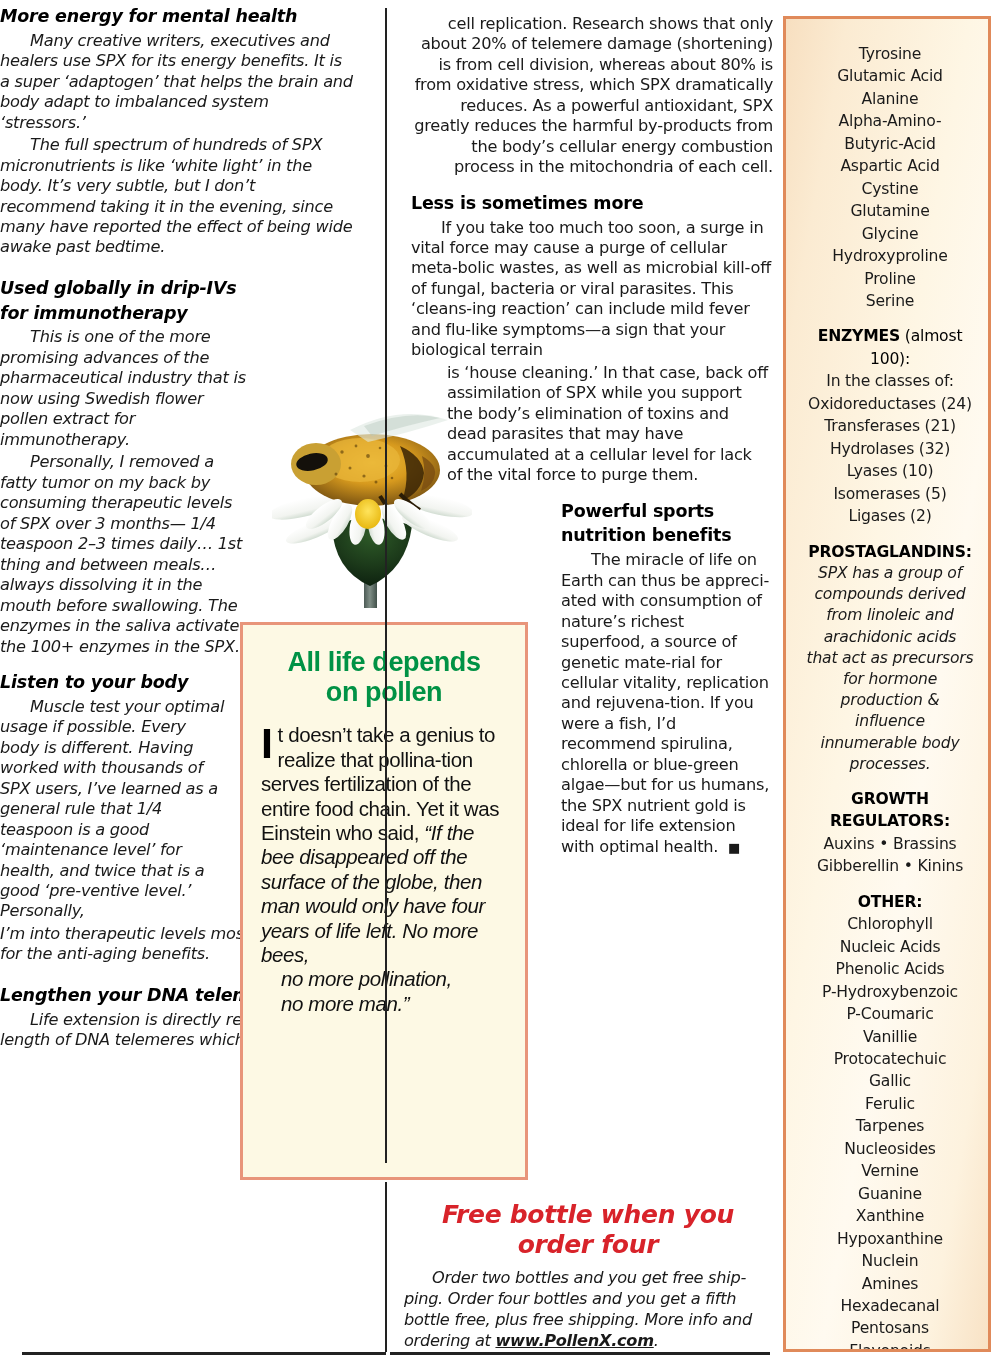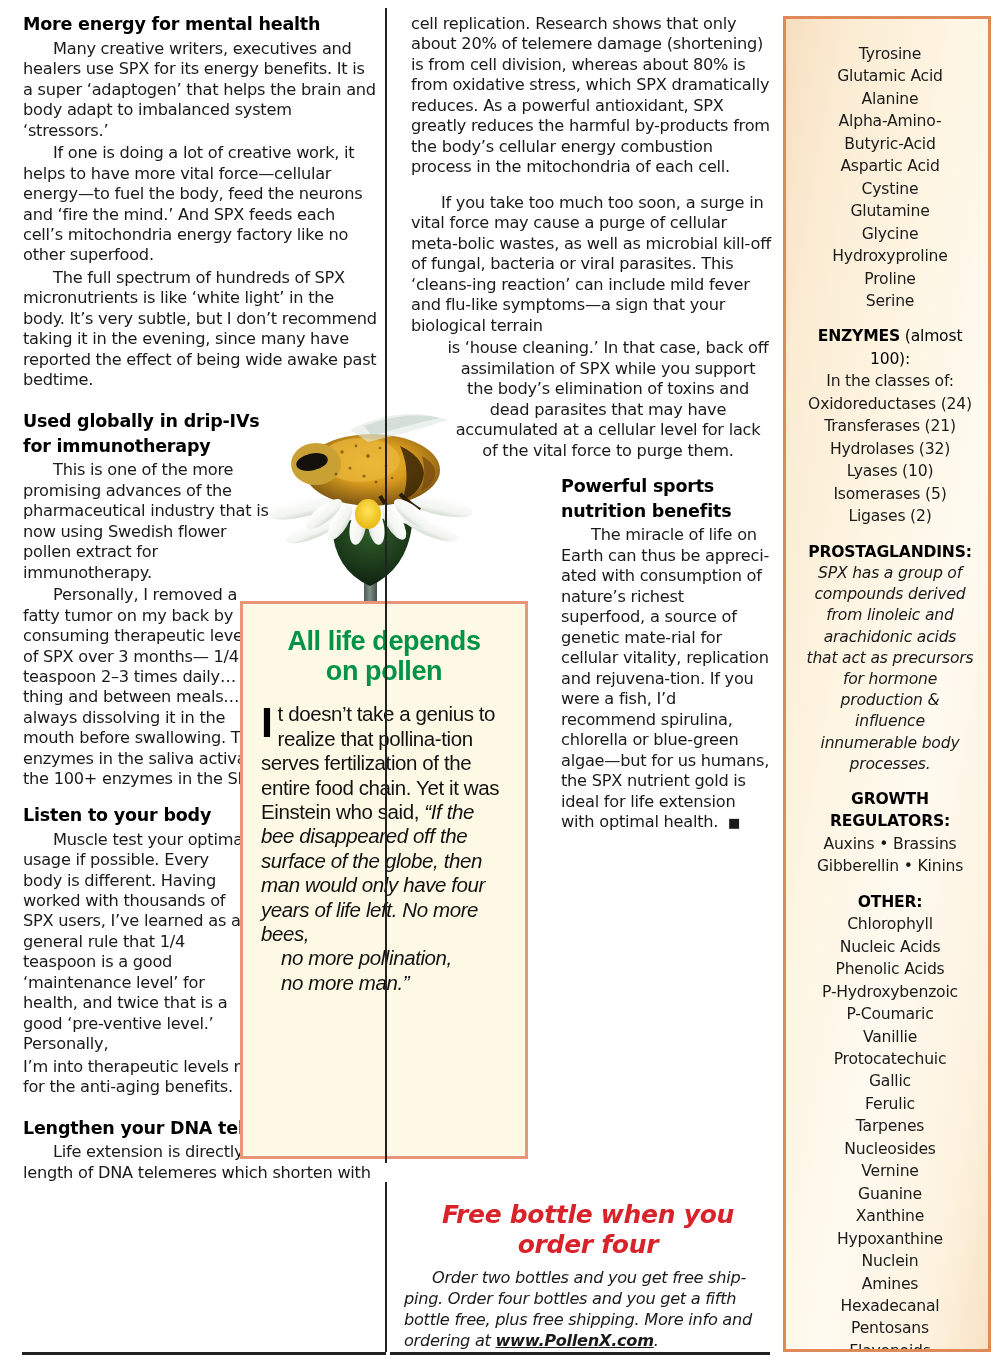--- a/index.html
+++ b/index.html
@@ -47,7 +47,7 @@
     position: absolute;
     top: 0;
   }
-  #col-left  { left: 23px;  width: 355px; padding-top: 14px; }
+  #col-left  { left: 0;  width: 355px; padding-top: 6px; font-style: italic; }
   #col-mid   { left: 411px; width: 362px; padding-top: 14px; }
 
   

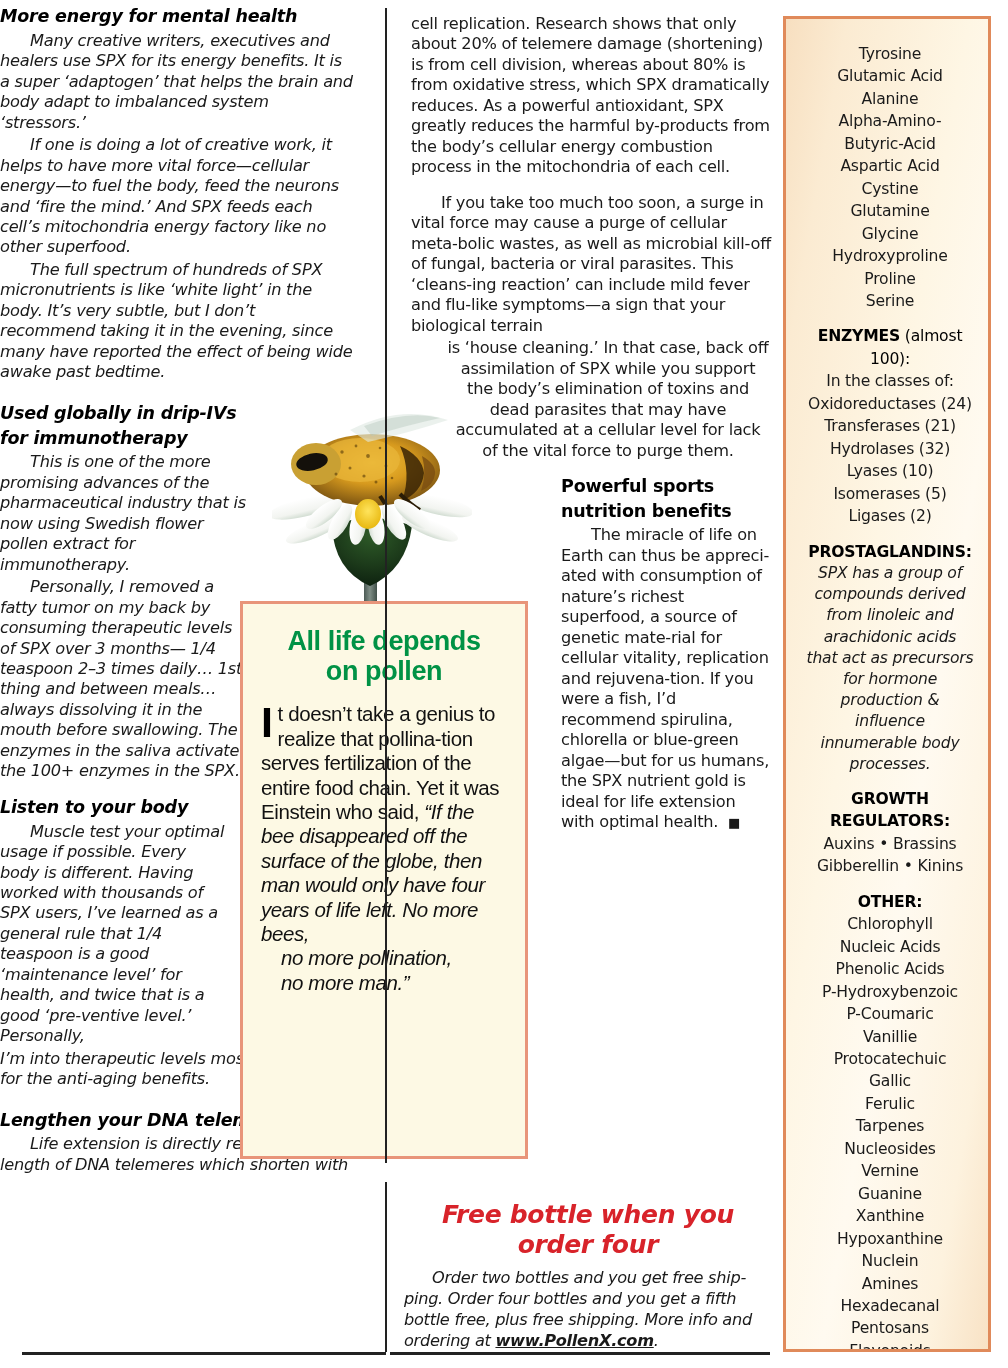--- a/index.html
+++ b/index.html
@@ -236,7 +236,7 @@
 
   <div class="col" id="col-mid">
 
-    <p class="body-p" style="text-indent:0;">cell replication. Research shows that only about 20% of telemere damage (shortening) is from cell division, whereas about 80% is from oxidative stress, which SPX dramatically reduces. As a powerful antioxidant, SPX greatly reduces the harmful by-products from the body’s cellular energy combustion process in the mitochondria of each cell.</p>
+    <p class="body-p" style="text-indent:0;text-align:right;">cell replication. Research shows that only about 20% of telemere damage (shortening) is from cell division, whereas about 80% is from oxidative stress, which SPX dramatically reduces. As a powerful antioxidant, SPX greatly reduces the harmful by-products from the body’s cellular energy combustion process in the mitochondria of each cell.</p>
 
     <div class="gap-m"></div>
 

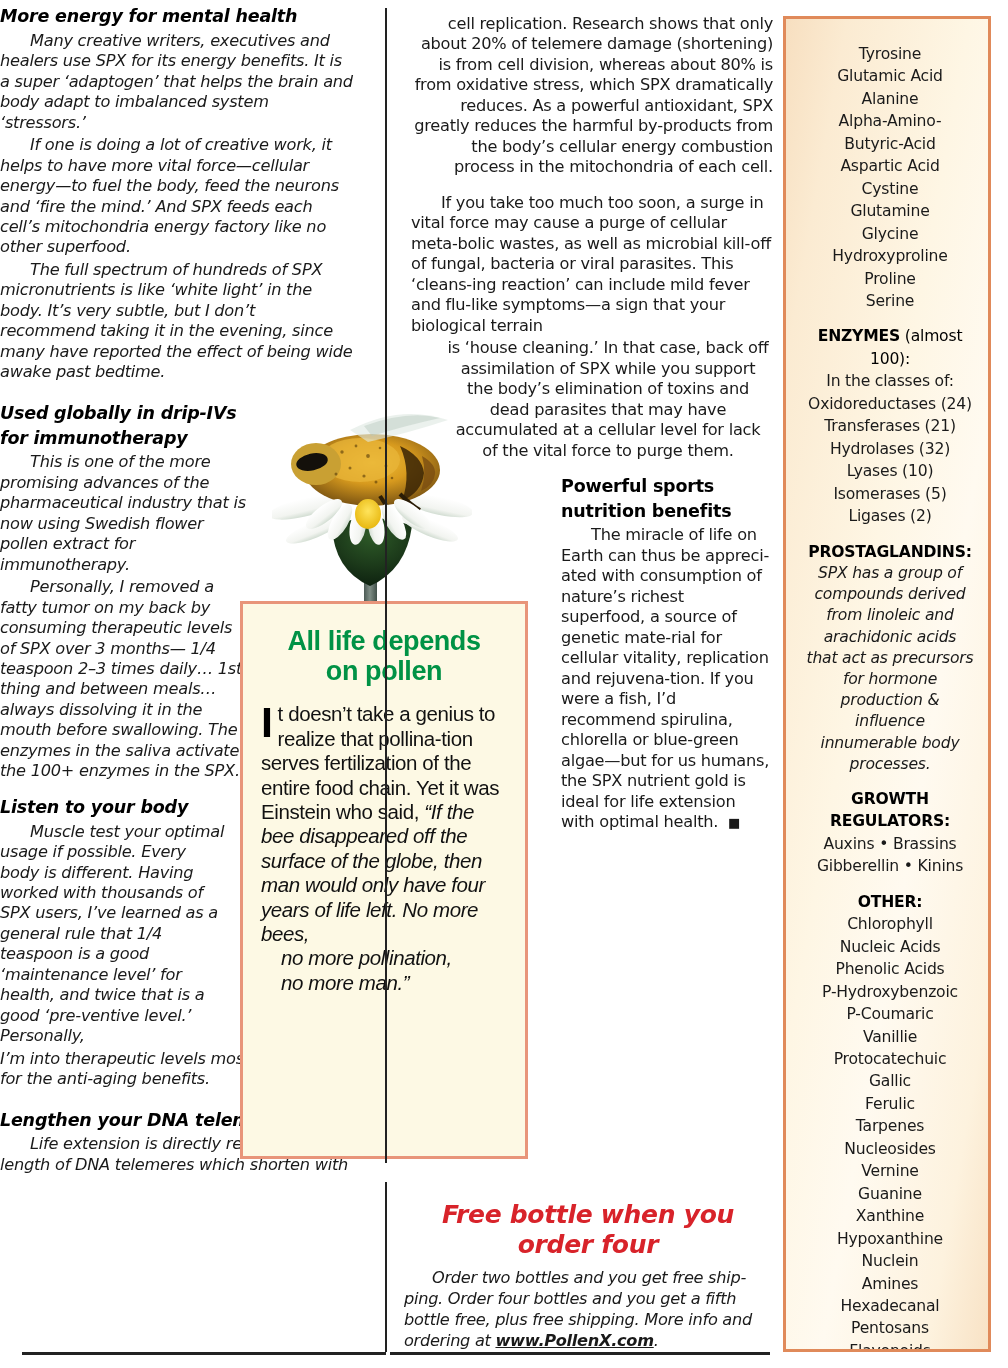--- a/index.html
+++ b/index.html
@@ -211,7 +211,6 @@
 
     <h3 class="h3">More energy for mental health</h3>
     <p class="body-p">Many creative writers, executives and healers use SPX for its energy benefits. It is a super ‘adaptogen’ that helps the brain and body adapt to imbalanced system ‘stressors.’</p>
-    <p class="body-p">If one is doing a lot of creative work, it helps to have more vital force—cellular energy—to fuel the body, feed the neurons and ‘fire the mind.’ And SPX feeds each cell’s mitochondria energy factory like no other superfood.</p>
     <p class="body-p">The full spectrum of hundreds of SPX micronutrients is like ‘white light’ in the body. It’s very subtle, but I don’t recommend taking it in the evening, since many have reported the effect of being wide awake past bedtime.</p>
 
     <div class="gap-l"></div>

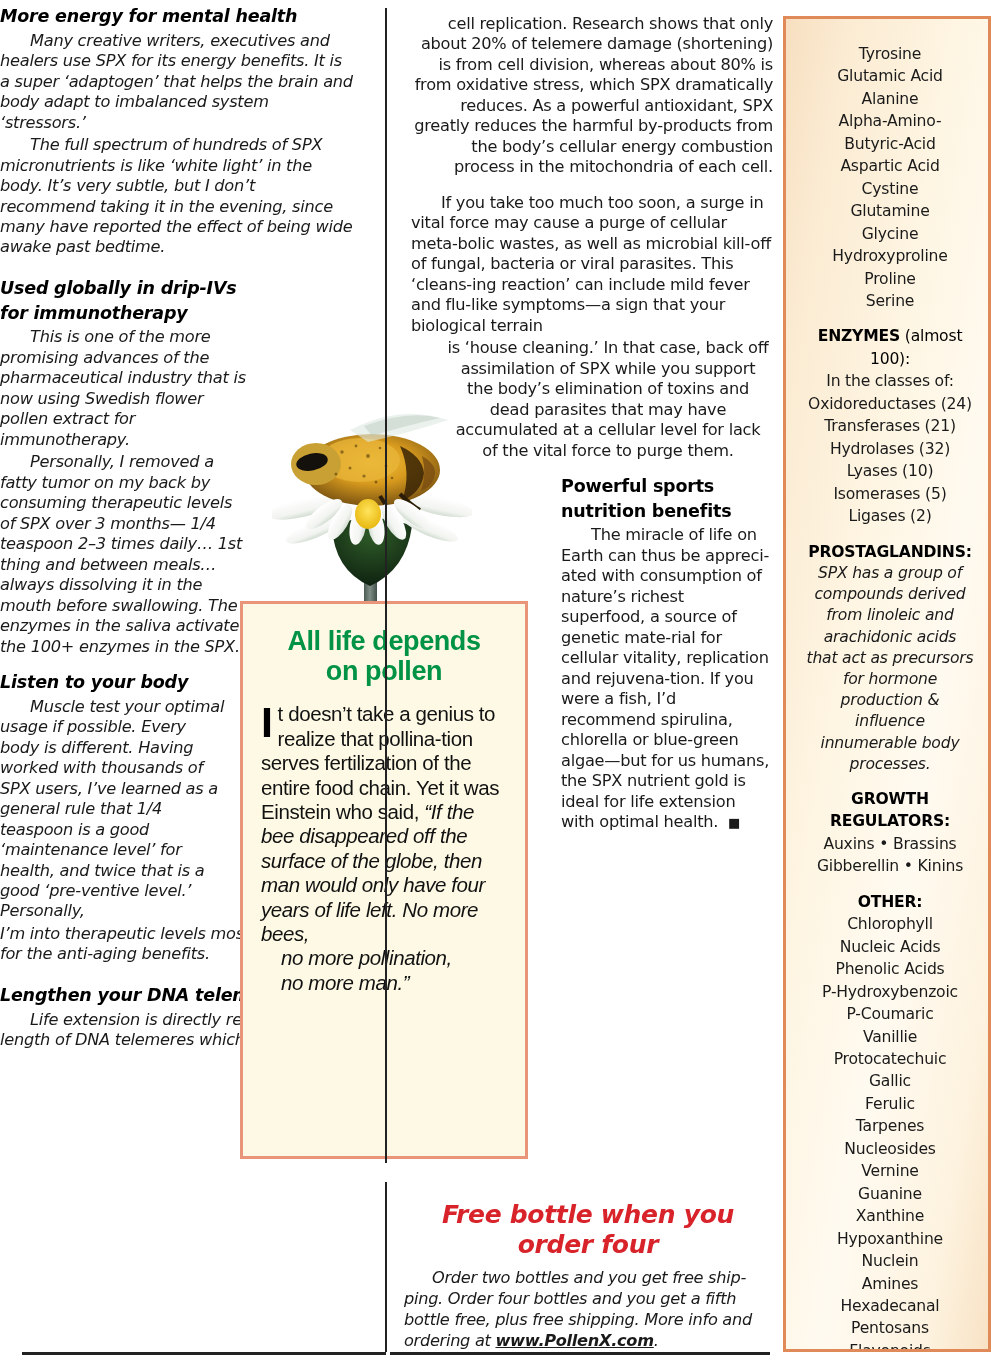--- a/index.html
+++ b/index.html
@@ -239,6 +239,7 @@
 
     <div class="gap-m"></div>
 
+    <h3 class="h3">Less is sometimes more</h3>
     <p class="body-p">If you take too much too soon, a surge in vital force may cause a purge of cellular meta-bolic wastes, as well as microbial kill-off of fungal, bacteria or viral parasites. This ‘cleans-ing reaction’ can include mild fever and flu-like symptoms—a sign that your biological terrain</p>
     <p class="body-p center-wrap" style="width:322px;margin-left:36px;">is ‘house cleaning.’ In that case, back off assimilation of SPX while you support the body’s elimination of toxins and dead parasites that may have accumulated at a cellular level for lack of the vital force to purge them.</p>
 

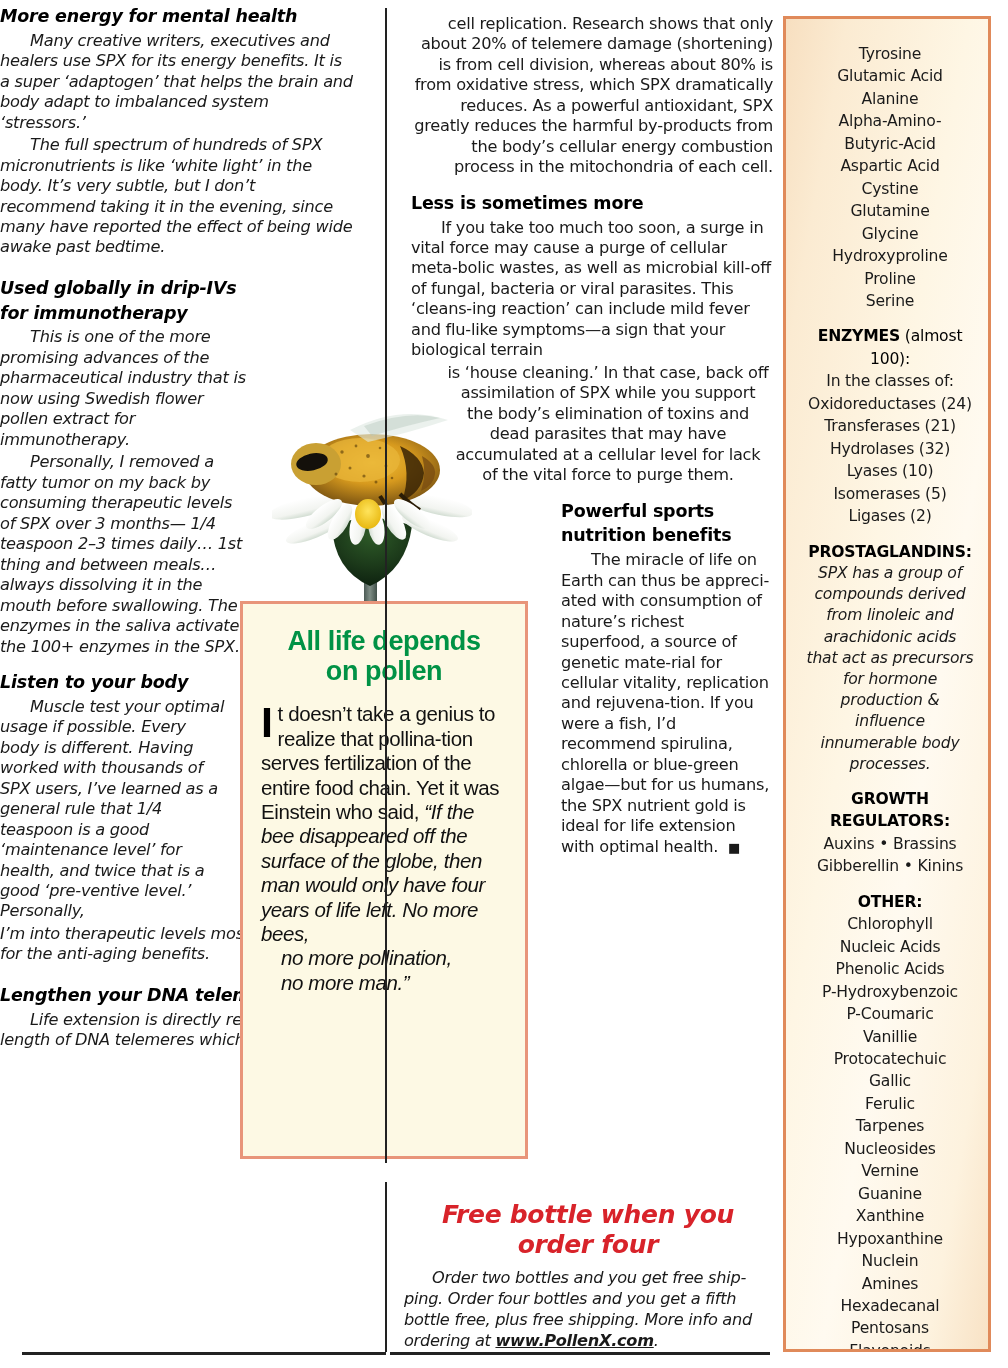--- a/index.html
+++ b/index.html
@@ -200,7 +200,7 @@
     text-decoration: underline;
     color: #1a1a1a;
   }
-  .center-wrap { text-align: center; text-indent: 0; }
+  .center-wrap { text-align: left; text-indent: 0; }
 </style>
 </head>
 <body>

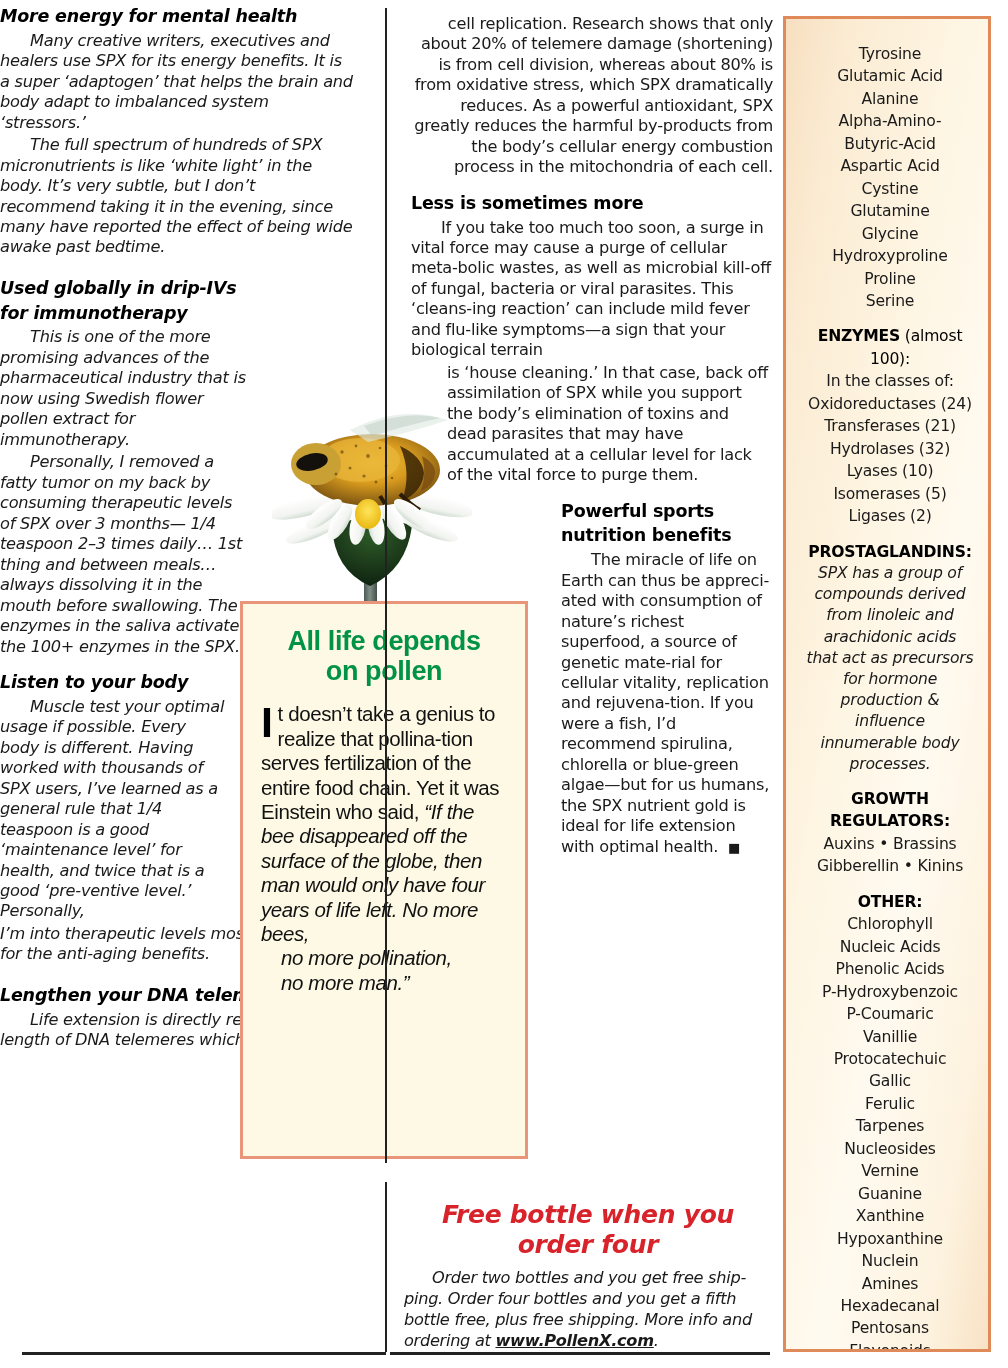--- a/index.html
+++ b/index.html
@@ -82,7 +82,7 @@
   #callout {
     position: absolute;
     left: 240px;
-    top: 601px;
+    top: 622px;
     width: 288px;
     height: 558px;
     box-sizing: border-box;

